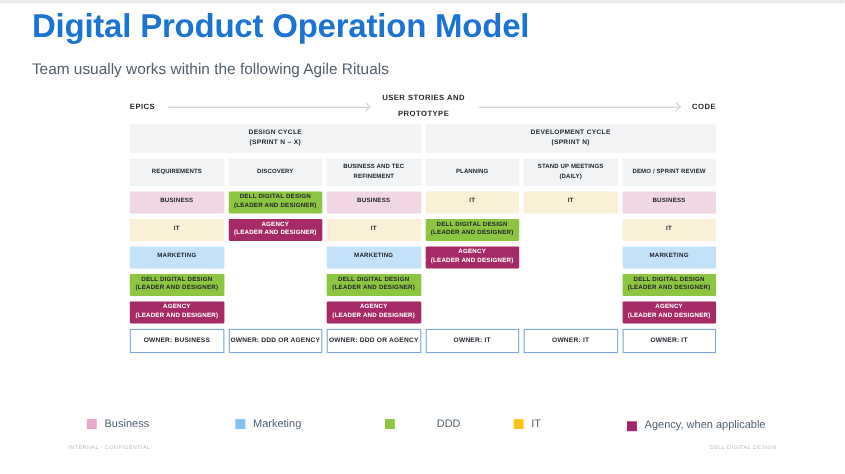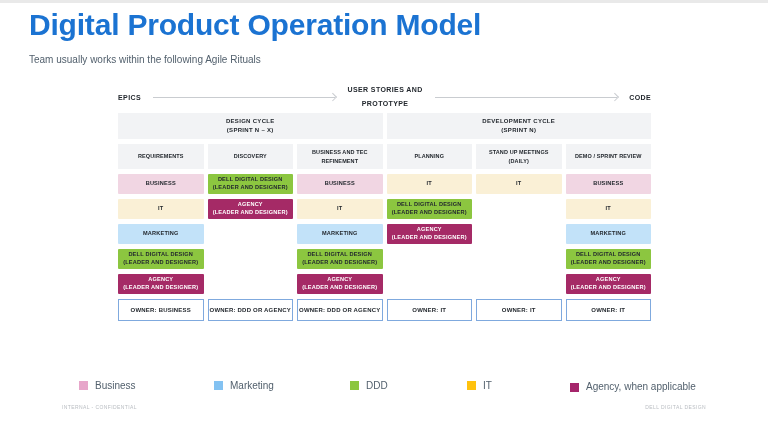--- a/index.html
+++ b/index.html
@@ -20,7 +20,7 @@
   }
   .subtitle {
     position: absolute; left: 29px; top: 54px;
-    font-size: 10px; color: var(--color-subtitle_text, #52606D);
+    font-size: 14px; color: var(--color-subtitle_text, #52606D);
   }
 
   

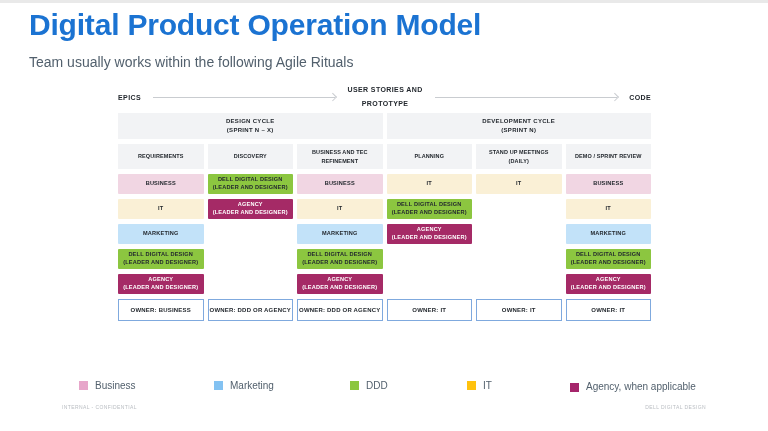--- a/index.html
+++ b/index.html
@@ -94,7 +94,7 @@
   .legend-item { position: absolute; top: 0; display: flex; align-items: center; height: 14px; }
   .legend-item .swatch { width: 9px; height: 9px; margin-right: 7px; flex: 0 0 auto; }
   .legend-item .legend-label { font-size: 10px; color: var(--color-subtitle_text, #52606D); }
-  .li-0 { left: 79px; } .li-1 { left: 214px; } .li-2 { left: 350px; }
+  .li-0 { left: 79px; } .li-1 { left: 214px; } .li-2 { left: 350px; gap: 31px; }
   .li-3 { left: 467px; } .li-4 { left: 570px; align-items: flex-end; }
 
   

